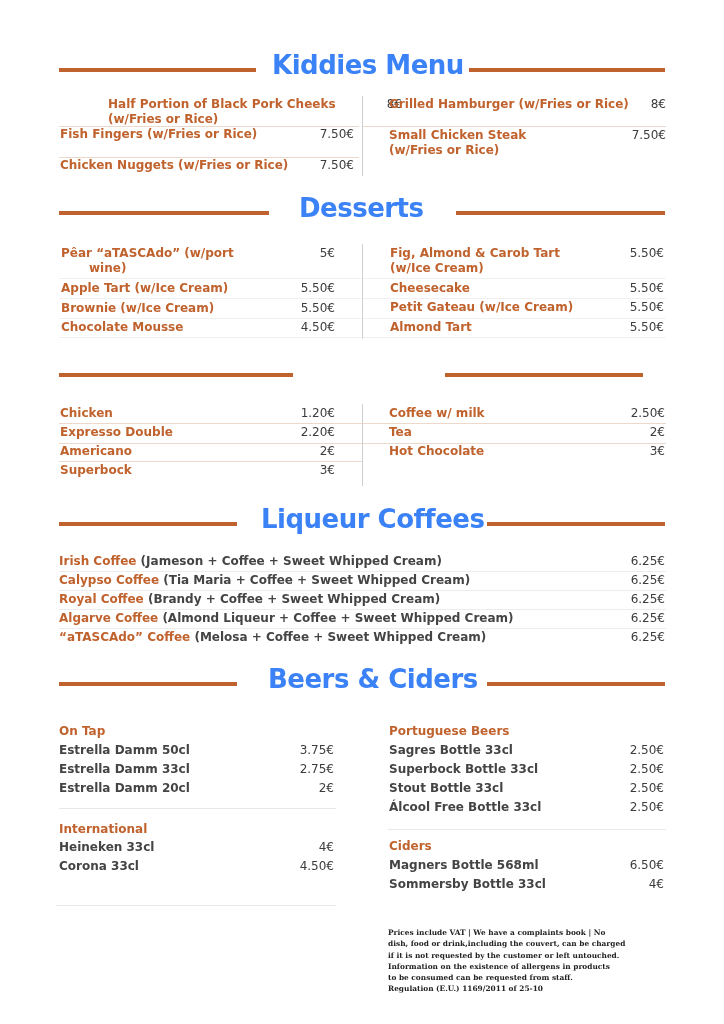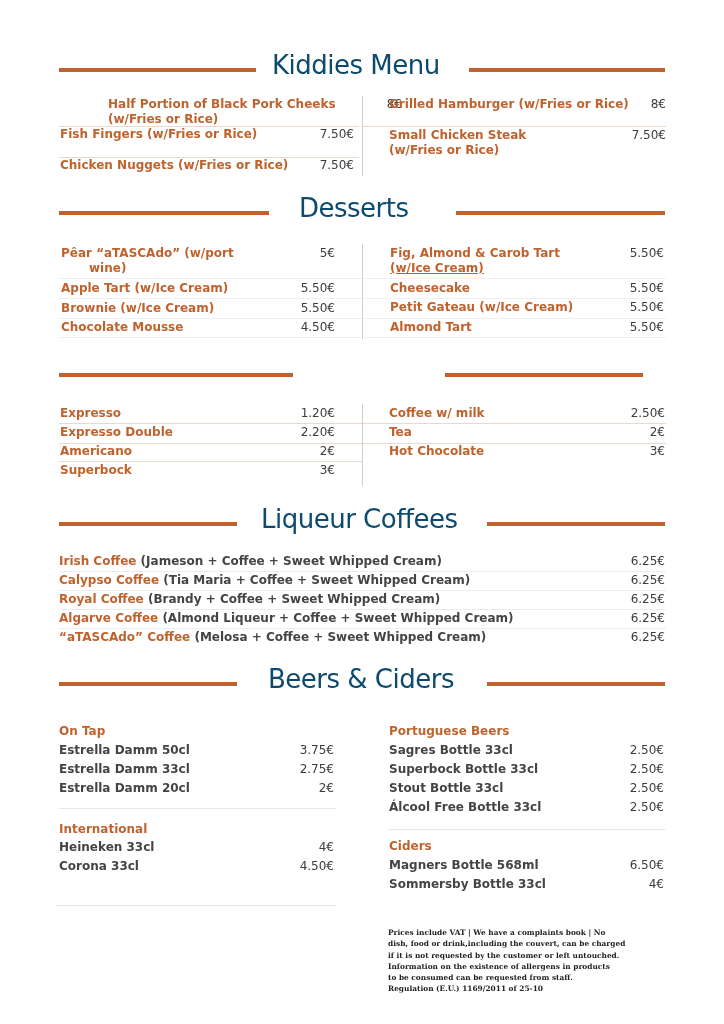--- a/index.html
+++ b/index.html
@@ -7,7 +7,7 @@
          font-family:"DejaVu Sans", sans-serif; color:#3c3c3c; }
   .sec-head { position:absolute; left:0; width:724px; height:40px; }
   .sec-head .rule { position:absolute; height:4px; background:#c0622d; top:18px; }
-  .sec-head .title { position:absolute; top:0; font-size:26px; font-weight:normal; color:#0c4a6e;
+  .sec-head .title { position:absolute; top:0; font-size:26px; font-weight:bold; color:#3b82f6;
          white-space:nowrap; letter-spacing:-0.5px; }
   .row { position:absolute; font-size:12px; font-weight:bold; line-height:15px; }
   .row .name { position:absolute; left:0; top:0; color:#c0622d; }

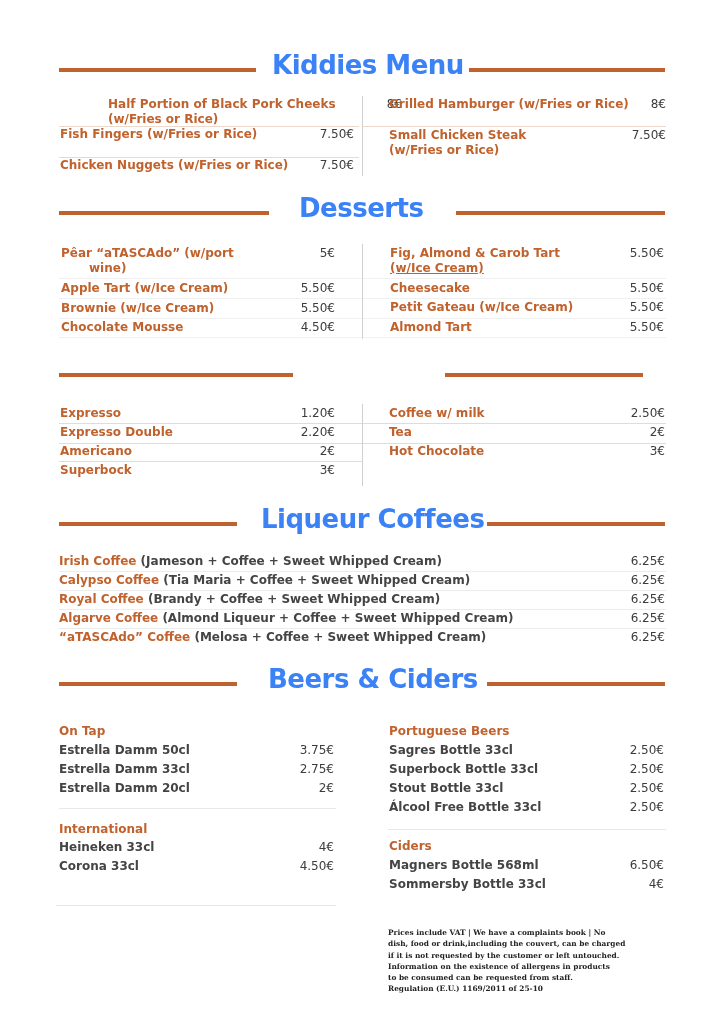--- a/index.html
+++ b/index.html
@@ -92,7 +92,7 @@
 
 <div class="row" style="left:390px;top:246px;width:274px;">
   <span class="name">Fig, Almond &amp; Carob Tart</span>
-  <span class="name" style="top:15px;text-decoration:underline;">(w/Ice Cream)</span>
+  <span class="name" style="top:15px;">(w/Ice Cream)</span>
   <span class="price">5.50€</span>
 </div>
 <div class="sep" style="left:363px;top:278px;width:303px;background:#f0f0f0;"></div>

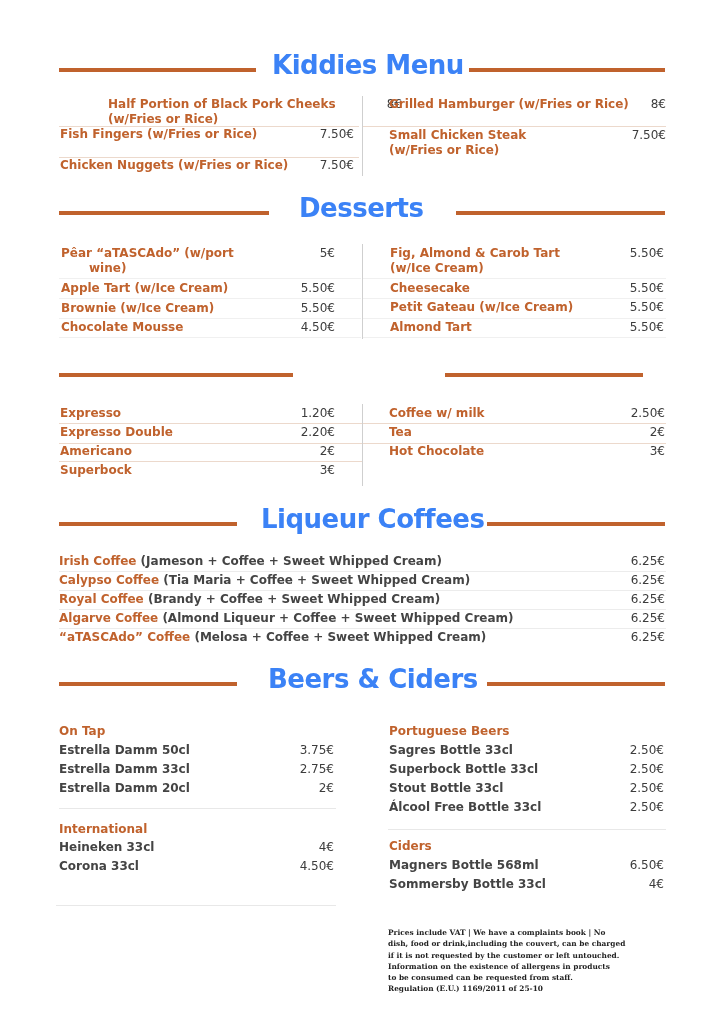--- a/index.html
+++ b/index.html
@@ -120,7 +120,7 @@
 <div class="vline" style="left:362px;top:404px;height:82px;"></div>
 
 <div class="row" style="left:60px;top:406px;width:275px;">
-  <span class="name">Expresso</span>
+  <span class="name">Chicken</span>
   <span class="price">1.20€</span>
 </div>
 <div class="sep" style="left:59px;top:423px;width:303px;"></div>

